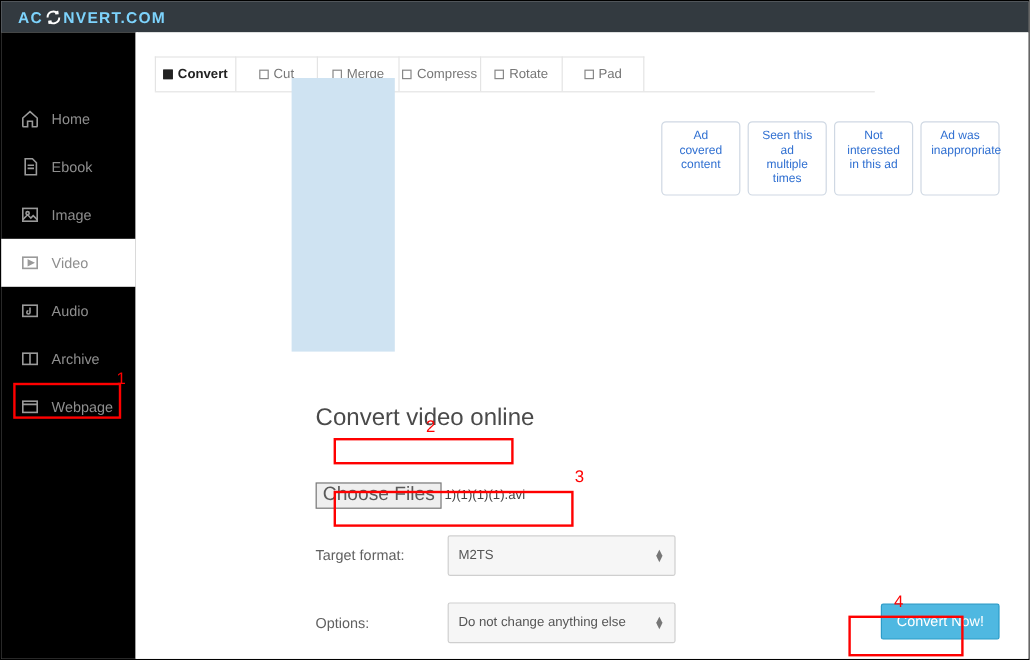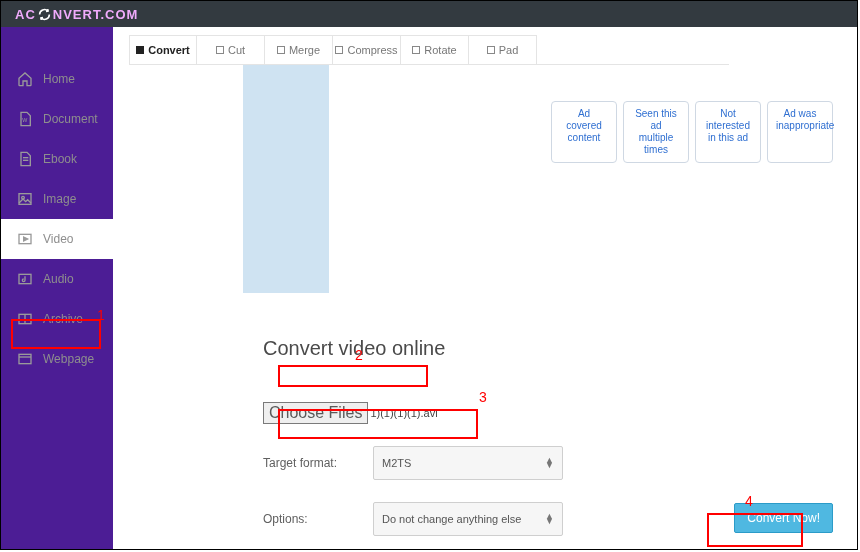--- a/index.html
+++ b/index.html
@@ -6,7 +6,7 @@
   html, body { width: 860px; height: 552px; font-family: Arial, Helvetica, sans-serif; font-size: 13px; color: #5a5a5a; overflow: hidden; }
   .frame { width: 858px; height: 550px; border: 1px solid #000; margin: 0; position: relative; background: #fff; }
   .topbar { height: 26px; background: #333a40; display: flex; align-items: center; padding-left: 14px; }
-  .brand { color: #f0abfc; font-weight: bold; letter-spacing: 1px; font-size: 13px; display: flex; align-items: center; gap: 2px; }
+  .brand { color: #7dd3fc; font-weight: bold; letter-spacing: 1px; font-size: 13px; display: flex; align-items: center; gap: 2px; }
   .brand .logo-mid { display: inline-flex; align-items: center; }
   .body { display: flex; height: calc(100% - 26px); }
   .sidebar { width: 112px; background: #4c1d95; padding-top: 32px; }

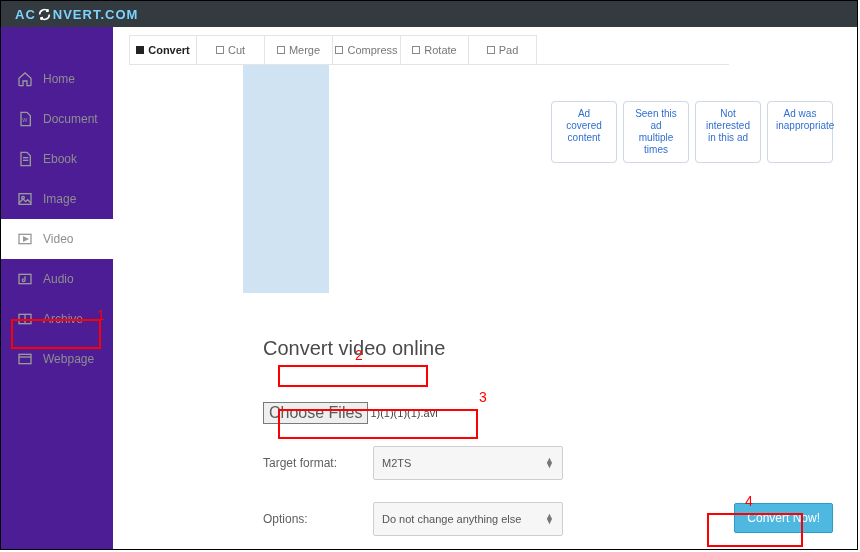--- a/index.html
+++ b/index.html
@@ -14,7 +14,7 @@
   .side-item .ico { width: 16px; height: 16px; display: inline-flex; align-items: center; justify-content: center; color: #9a9a9a; }
   .side-item.active { background: #fff; }
   .main { flex: 1; background: #fff; position: relative; }
-  .tabs { display: flex; align-items: stretch; height: 30px; border-bottom: 1px solid #e4e4e4; margin-left: 16px; margin-top: 8px; width: 600px; }
+  .tabs { display: flex; align-items: stretch; height: 30px; border-bottom: 1px solid #e4e4e4; margin-left: 16px; margin-top: 20px; width: 600px; }
   .tab { flex: 0 0 auto; width: 68px; display: flex; align-items: center; justify-content: center; gap: 4px; font-size: 11px; color: #777; border-right: 1px solid #e4e4e4; border-top: 1px solid #e4e4e4; cursor: pointer; }
   .tab:first-child { border-left: 1px solid #e4e4e4; }
   .tab.active { color: #222; font-weight: bold; }

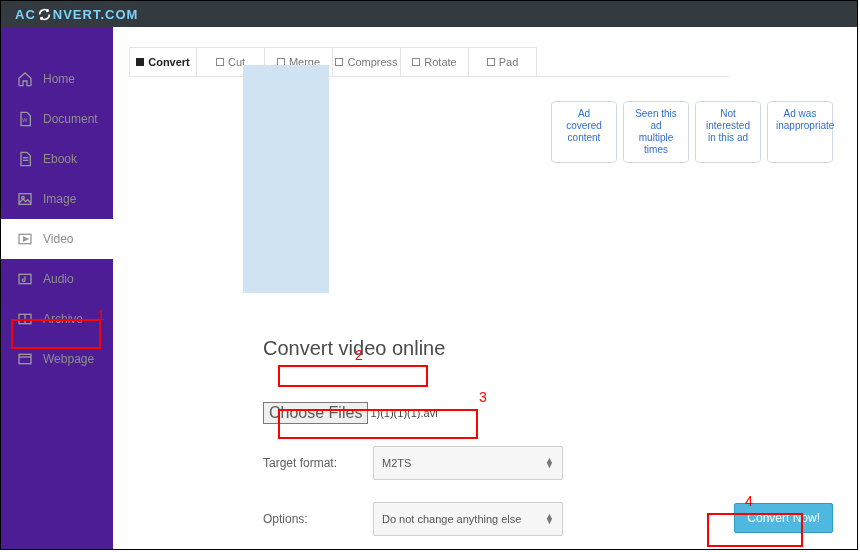--- a/index.html
+++ b/index.html
@@ -9,7 +9,7 @@
   .brand { color: #7dd3fc; font-weight: bold; letter-spacing: 1px; font-size: 13px; display: flex; align-items: center; gap: 2px; }
   .brand .logo-mid { display: inline-flex; align-items: center; }
   .body { display: flex; height: calc(100% - 26px); }
-  .sidebar { width: 112px; background: #4c1d95; padding-top: 32px; }
+  .sidebar { width: 112px; background: #000000; padding-top: 52px; }
   .side-item { display: flex; align-items: center; gap: 10px; padding: 12px 10px 12px 16px; color: #8e8e8e; font-size: 12px; cursor: pointer; position: relative; }
   .side-item .ico { width: 16px; height: 16px; display: inline-flex; align-items: center; justify-content: center; color: #9a9a9a; }
   .side-item.active { background: #fff; }

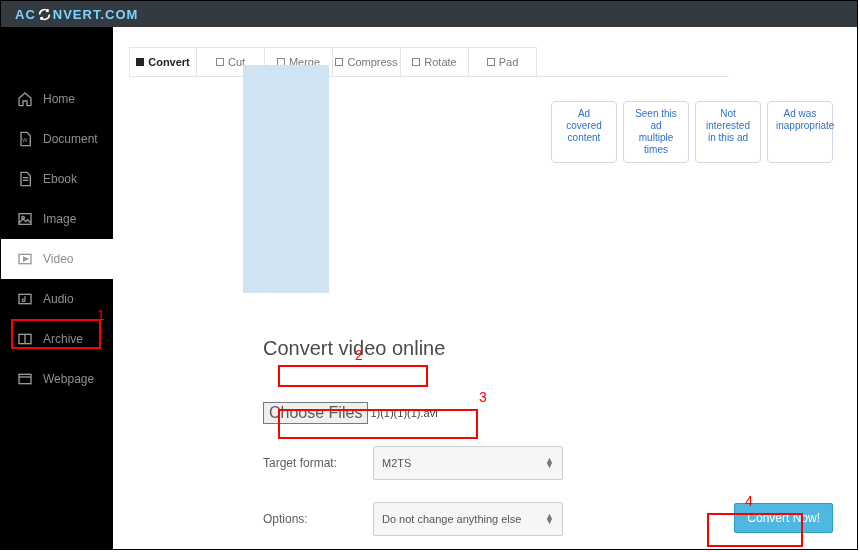--- a/index.html
+++ b/index.html
@@ -75,15 +75,6 @@
         <span class="ico">
             <svg width="16" height="16" viewBox="0 0 24 24" fill="none" stroke="currentColor" stroke-width="2">
               <path d="M6 2h9l5 5v15H6z"></path>
-              <text x="8" y="17" font-size="8" stroke="none" fill="currentColor">W</text>
-            </svg>
-          </span>
-        <span>Document</span>
-      </div>
-      <div class="side-item">
-        <span class="ico">
-            <svg width="16" height="16" viewBox="0 0 24 24" fill="none" stroke="currentColor" stroke-width="2">
-              <path d="M6 2h9l5 5v15H6z"></path>
               <line x1="9" y1="10" x2="17" y2="10"></line>
               <line x1="9" y1="14" x2="17" y2="14"></line>
             </svg>

